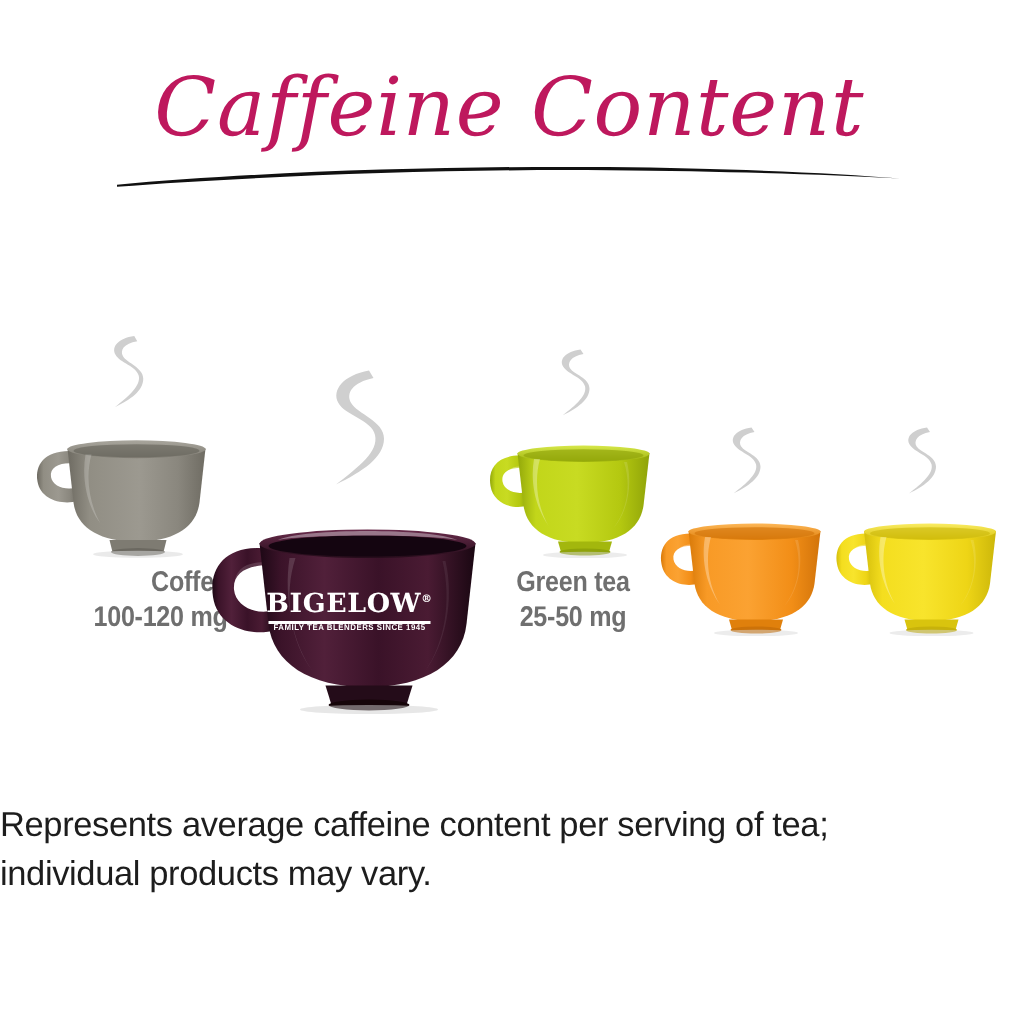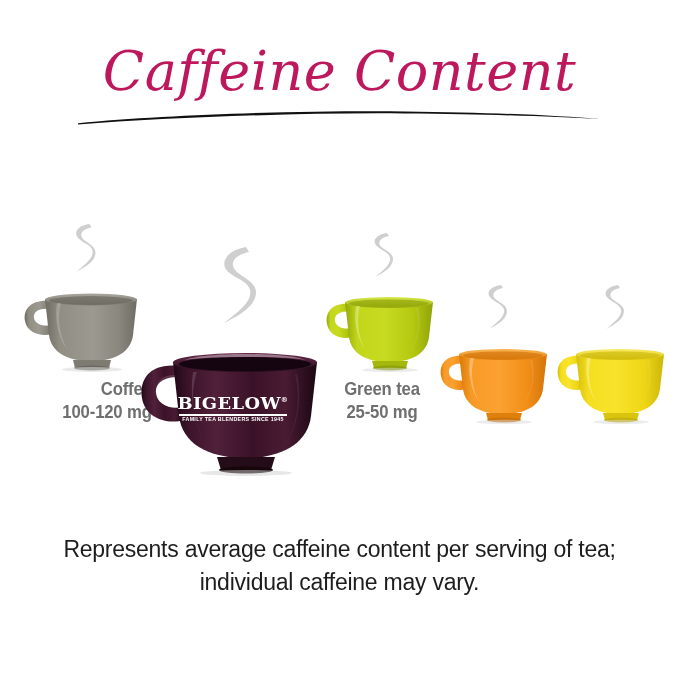--- a/index.html
+++ b/index.html
@@ -153,7 +153,6 @@
     top: 533px;
     left: 0;
     width: 679px;
-    text-align: center;
   }
   .footer-line {
     font-family: "Liberation Sans", sans-serif;

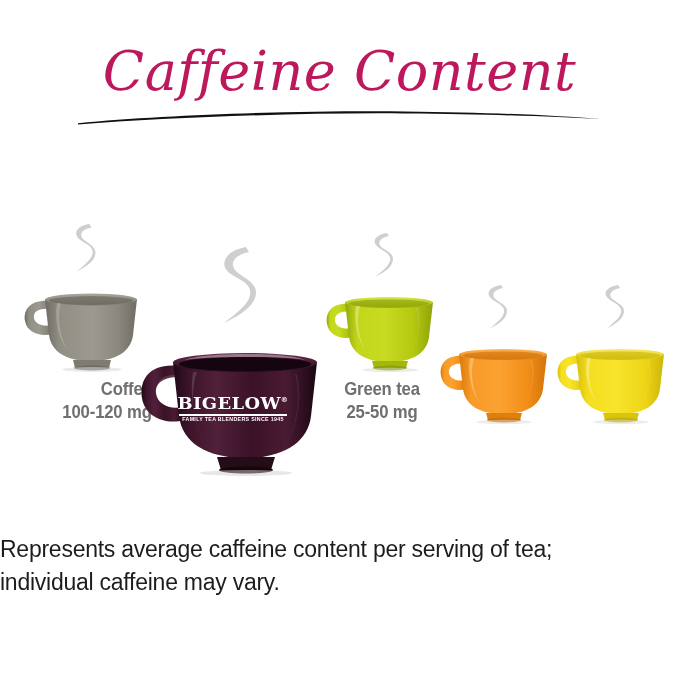--- a/index.html
+++ b/index.html
@@ -412,7 +412,7 @@
 
   <div class="footer">
     <div class="footer-line">Represents average caffeine content per serving of tea;</div>
-    <div class="footer-line">individual caffeine may vary.</div>
+    <div class="footer-line">individual products may vary.</div>
   </div>
 
 </div>

